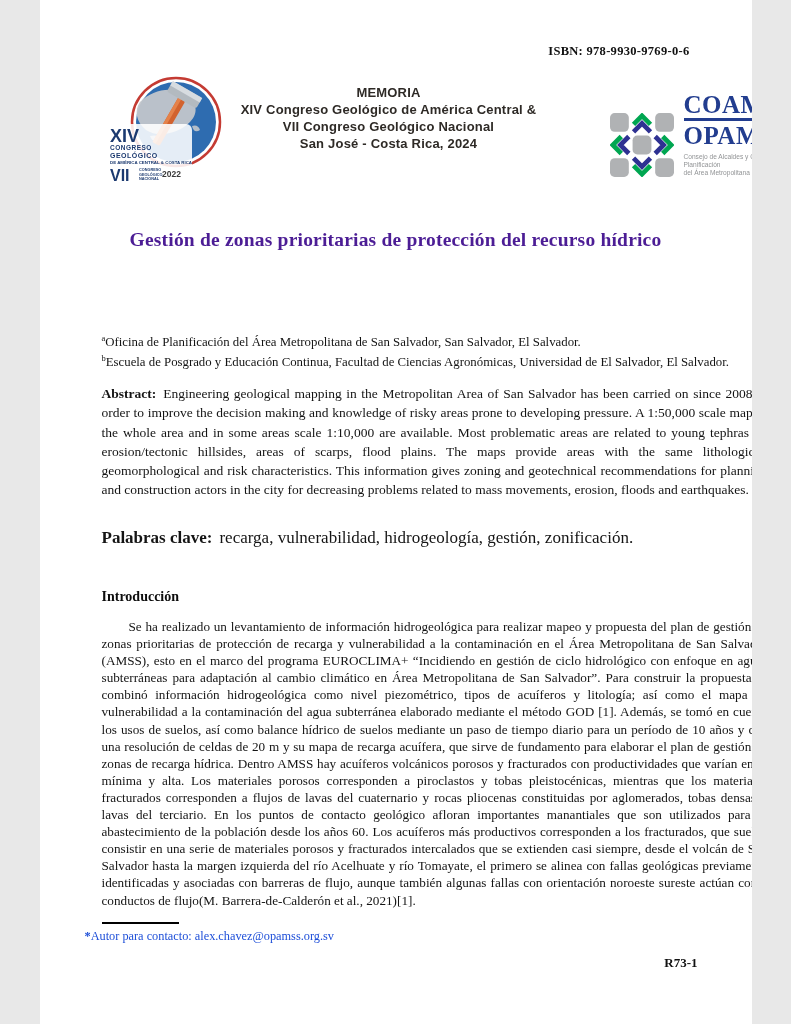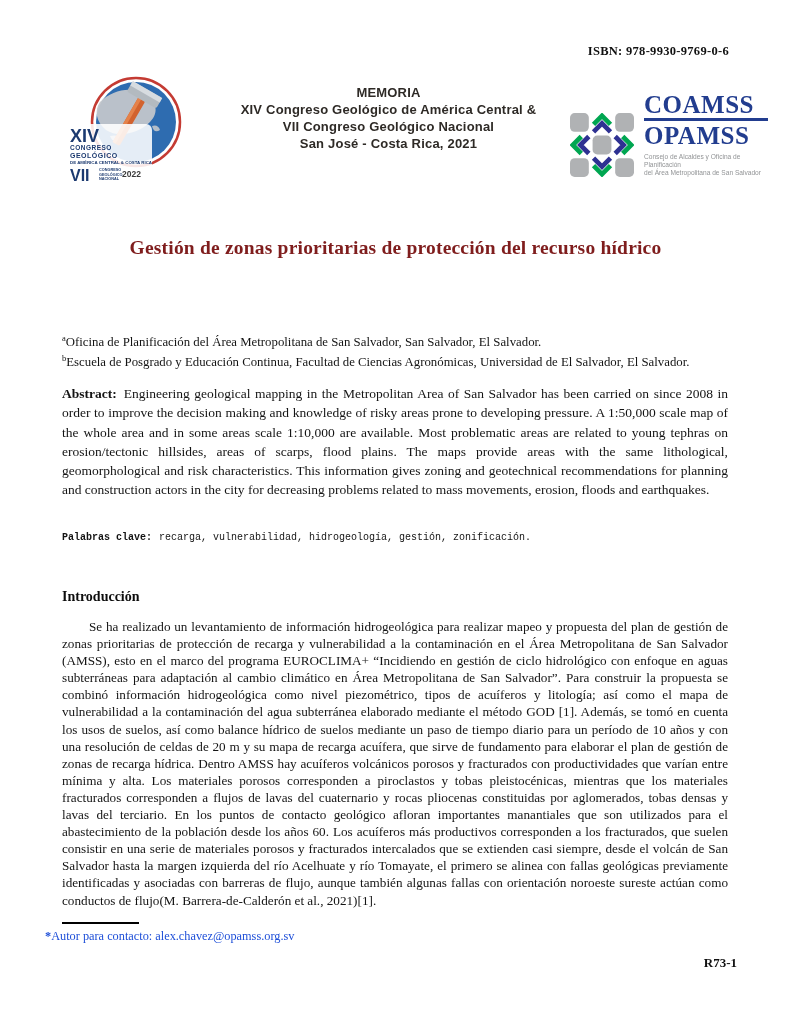--- a/index.html
+++ b/index.html
@@ -4,7 +4,7 @@
 <style>
   html,body{margin:0;padding:0;background:#e8e8e8;}
   .page{
-    position:relative;width:791px;height:1024px;background:#ffffff;
+    position:relative;width:712px;height:1024px;background:#ffffff;
     font-family:"Liberation Serif", serif;color:#1b1b1b;overflow:hidden;
     margin:0 auto;
   }

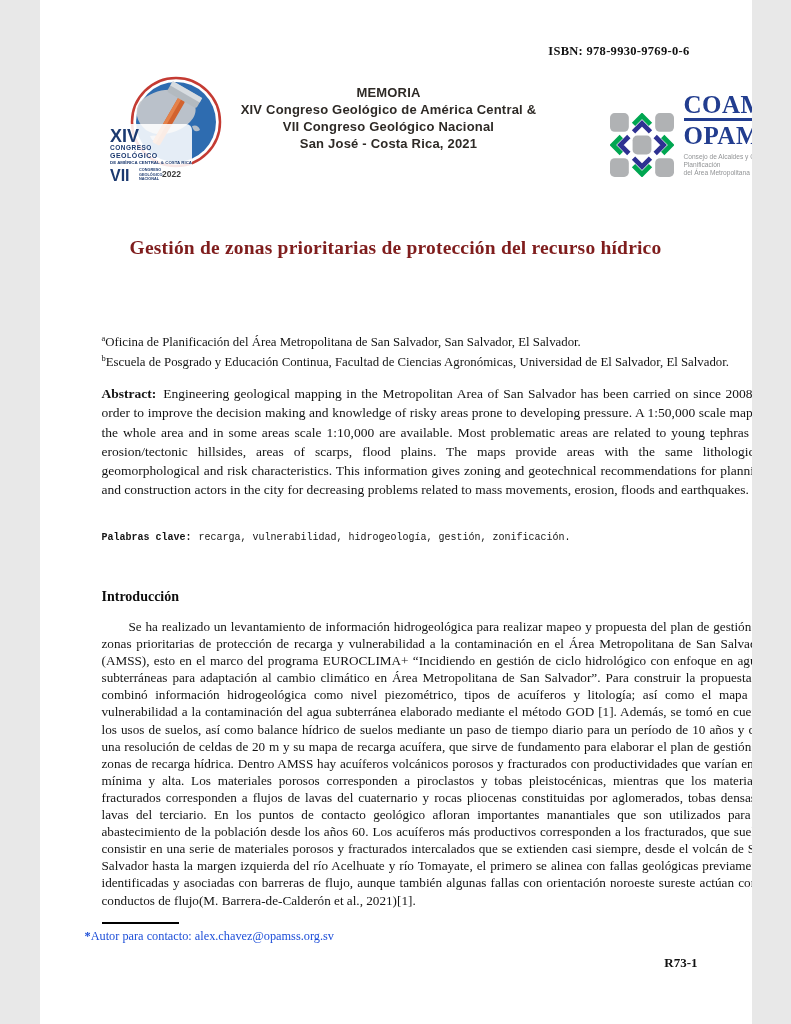--- a/index.html
+++ b/index.html
@@ -117,7 +117,7 @@
     <div class="conf-line">MEMORIA</div>
     <div class="conf-line">XIV Congreso Geológico de América Central &amp;</div>
     <div class="conf-line">VII Congreso Geológico Nacional</div>
-    <div class="conf-line">San José - Costa Rica, 2021</div>
+    <div class="conf-line">San José - Costa Rica, 2024</div>
   </div>
 
   <div class="coamss">

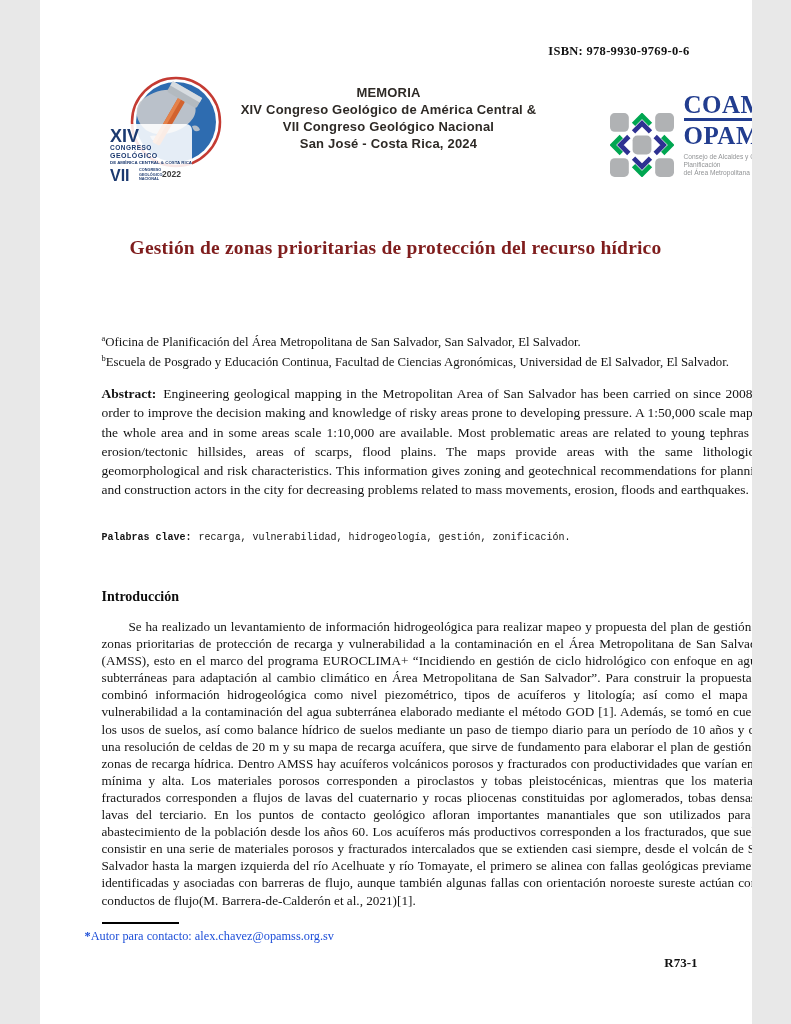--- a/index.html
+++ b/index.html
@@ -35,8 +35,8 @@
   }
   
   .title{
-    position:absolute;top:229px;left:0;right:0;margin:8px;text-align:center;
-    font-size:19.5px;font-weight:bold;color:#7f1d1d;letter-spacing:.2px;
+    position:absolute;top:229px;left:0;right:0;margin:0;text-align:center;
+    font-size:19.5px;font-weight:bold;color:#4c1d95;letter-spacing:.2px;
   }
   .authors{
     position:absolute;top:280px;left:0;right:0;text-align:center;

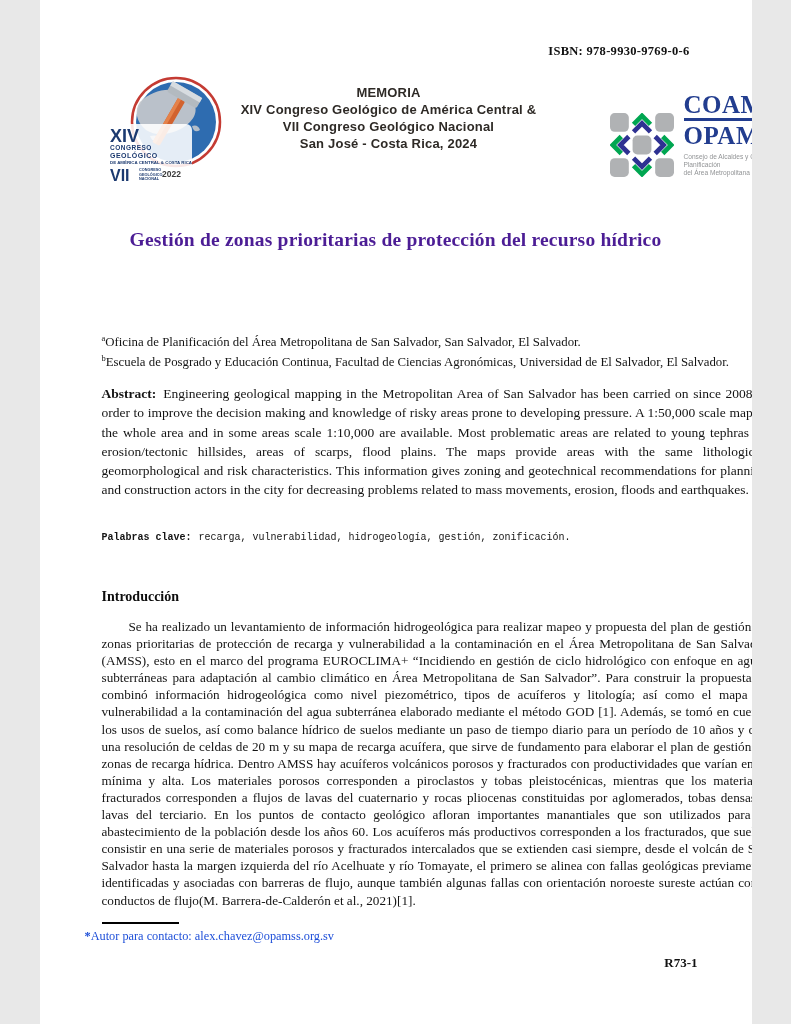--- a/index.html
+++ b/index.html
@@ -56,7 +56,7 @@
   .lbl{font-weight:bold;margin-right:7px;}
   .keywords{
     position:absolute;top:527px;left:62px;width:666px;
-    font-size:10px;line-height:22px;color:#141414;font-family:Liberation Mono, monospace;
+    font-size:17px;line-height:22px;color:#141414;
   }
   .section-heading{
     position:absolute;top:589px;left:62px;margin:0;

